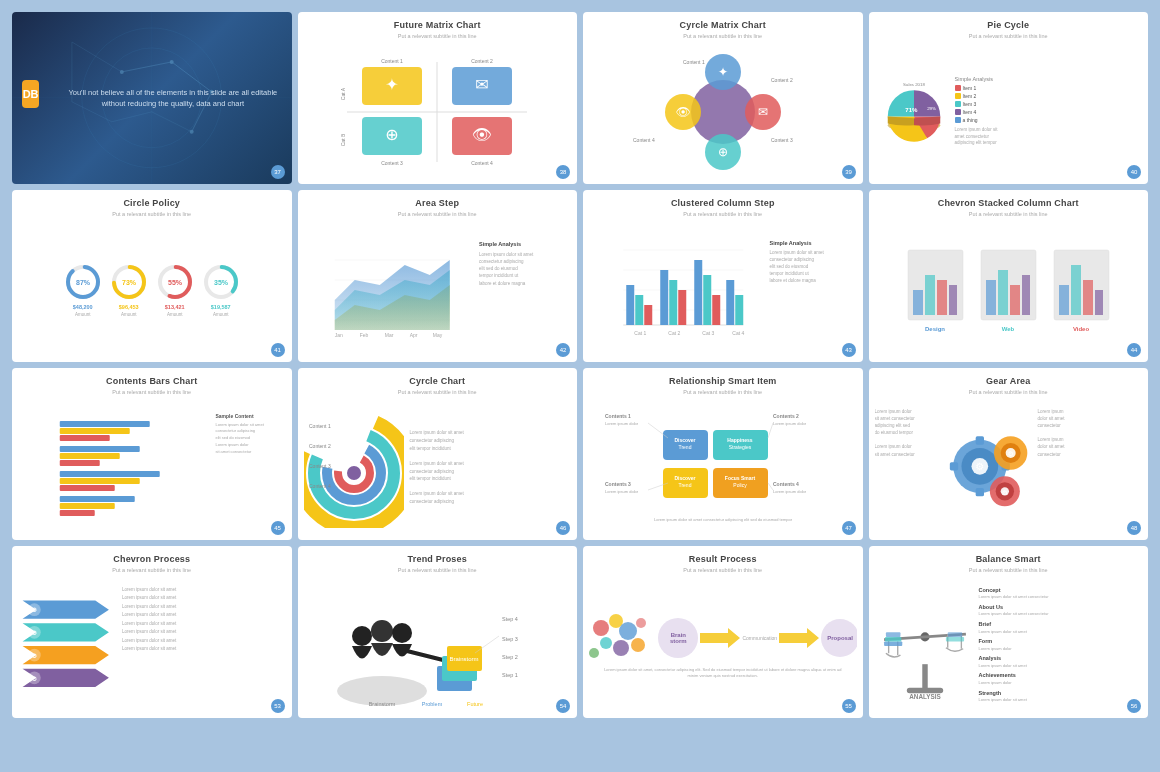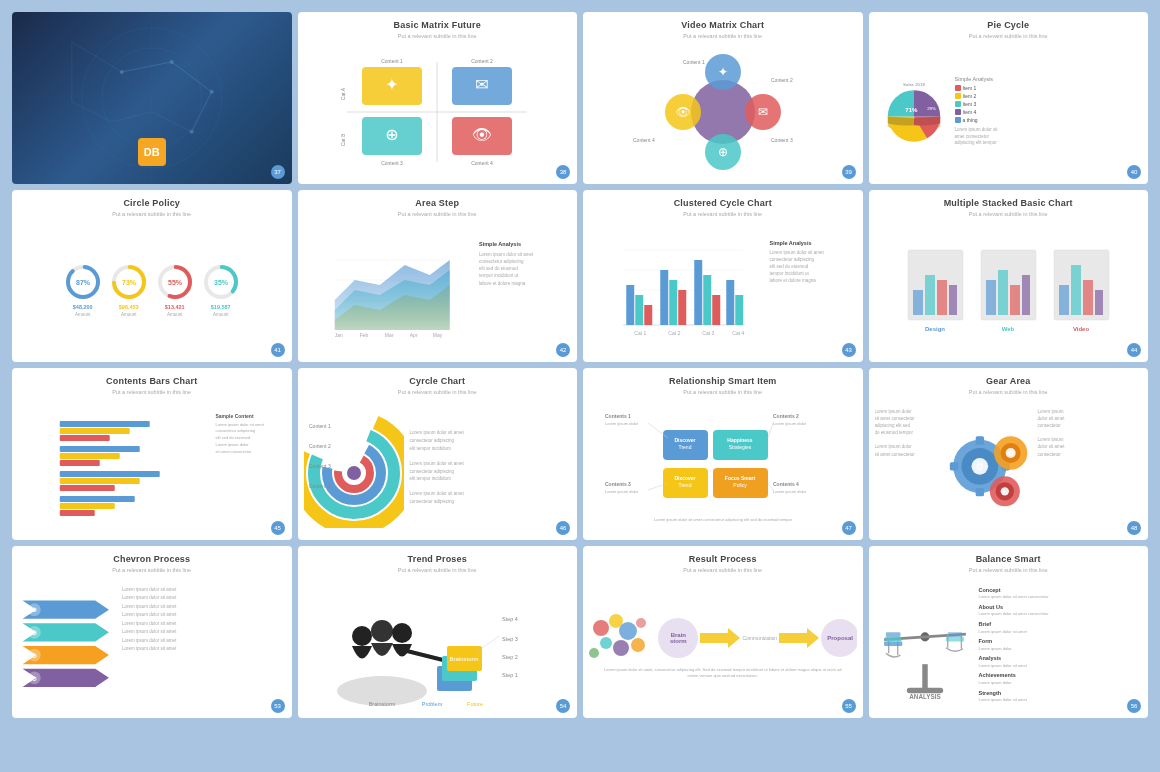--- a/index.html
+++ b/index.html
@@ -176,7 +176,7 @@
   </div>
 
   <div class="card">
-    <div class="card-title">Basic Matrix Future</div>
+    <div class="card-title">Future Matrix Chart</div>
     <div class="card-subtitle">Put a relevant subtitle in this line</div>
     <div class="card-content">
       <svg viewBox="0 0 200 120" width="200" height="120">

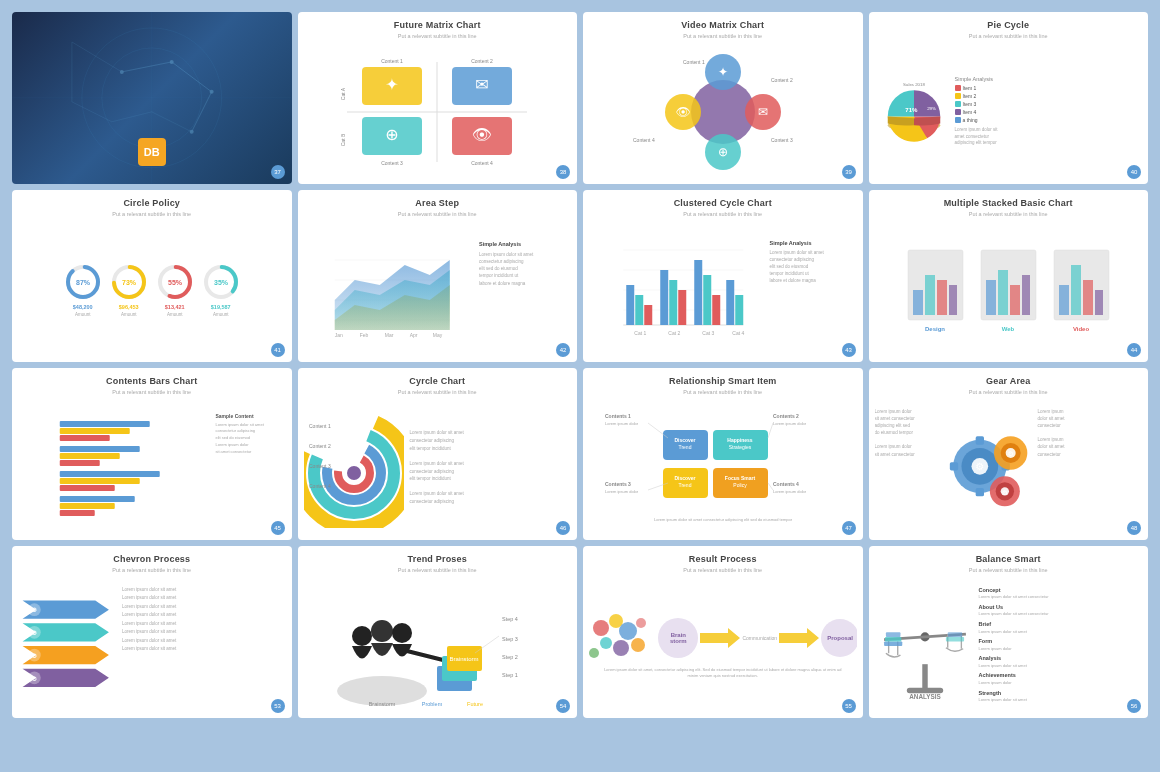--- a/index.html
+++ b/index.html
@@ -205,7 +205,7 @@
   </div>
 
   <div class="card">
-    <div class="card-title">Video Matrix Chart</div>
+    <div class="card-title">Cyrcle Matrix Chart</div>
     <div class="card-subtitle">Put a relevant subtitle in this line</div>
     <div class="card-content">
       <svg viewBox="0 0 200 120" width="200" height="120">

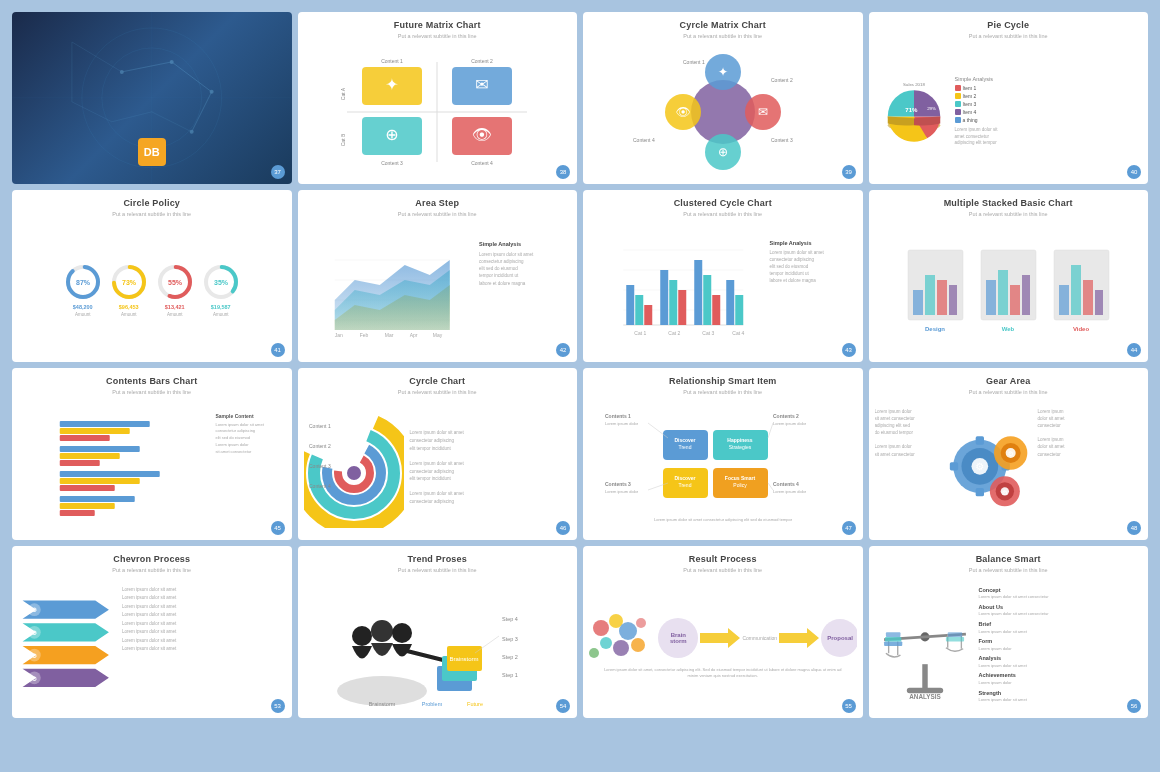--- a/index.html
+++ b/index.html
@@ -169,7 +169,7 @@
       <line x1="160" y1="50" x2="200" y2="80" stroke="#7ec8f0" stroke-width="0.5" opacity="0.7"></line>
       <line x1="200" y1="80" x2="180" y2="120" stroke="#7ec8f0" stroke-width="0.5" opacity="0.7"></line>
     </svg>
-    <div style="position:relative;z-index:2;display:flex;flex-direction:column;align-items:center;justify-content:flex-end;height:100%;gap:25px;">
+    <div style="position:relative;z-index:2;display:flex;align-items:center;justify-content:flex-end;height:100%;gap:25px;">
       <div class="intro-logo">DB</div>
     </div>
     <div class="badge">37</div>

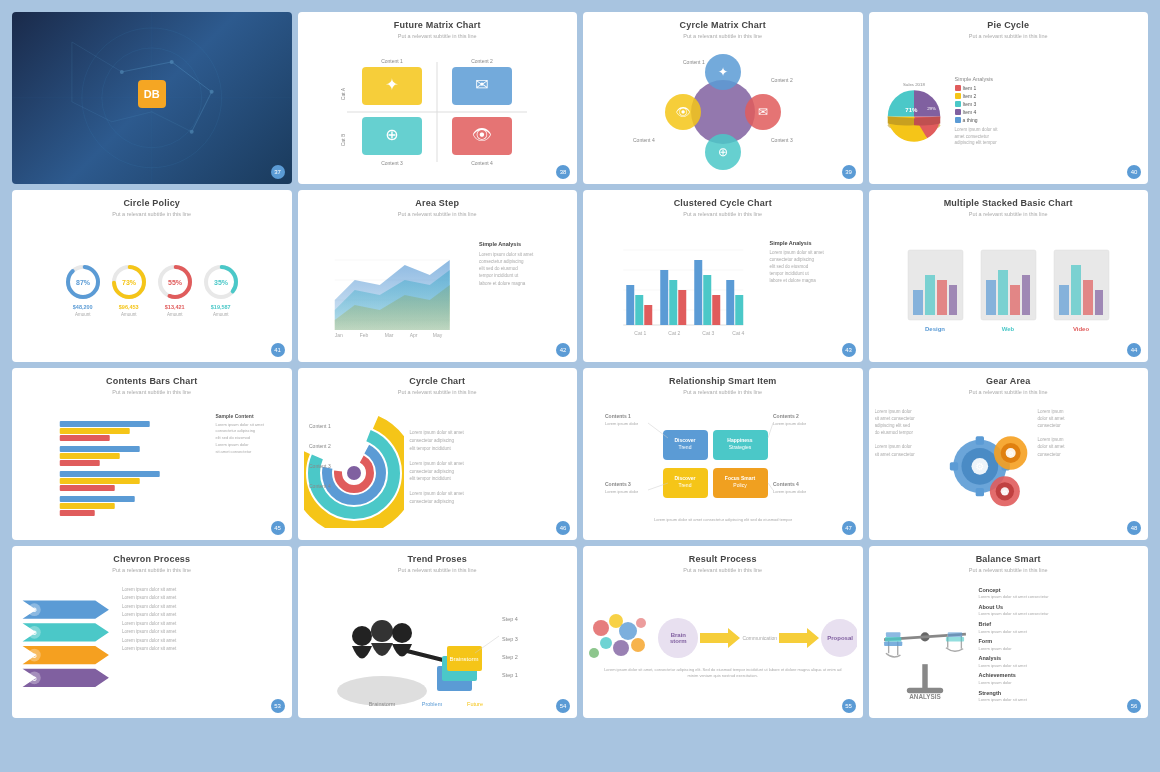--- a/index.html
+++ b/index.html
@@ -171,6 +171,7 @@
     </svg>
     <div style="position:relative;z-index:2;display:flex;align-items:center;justify-content:flex-end;height:100%;gap:25px;">
       <div class="intro-logo">DB</div>
+      <div class="intro-text">You'll not believe all of the elements in this slide are all editable without reducing the quality, data and chart</div>
     </div>
     <div class="badge">37</div>
   </div>

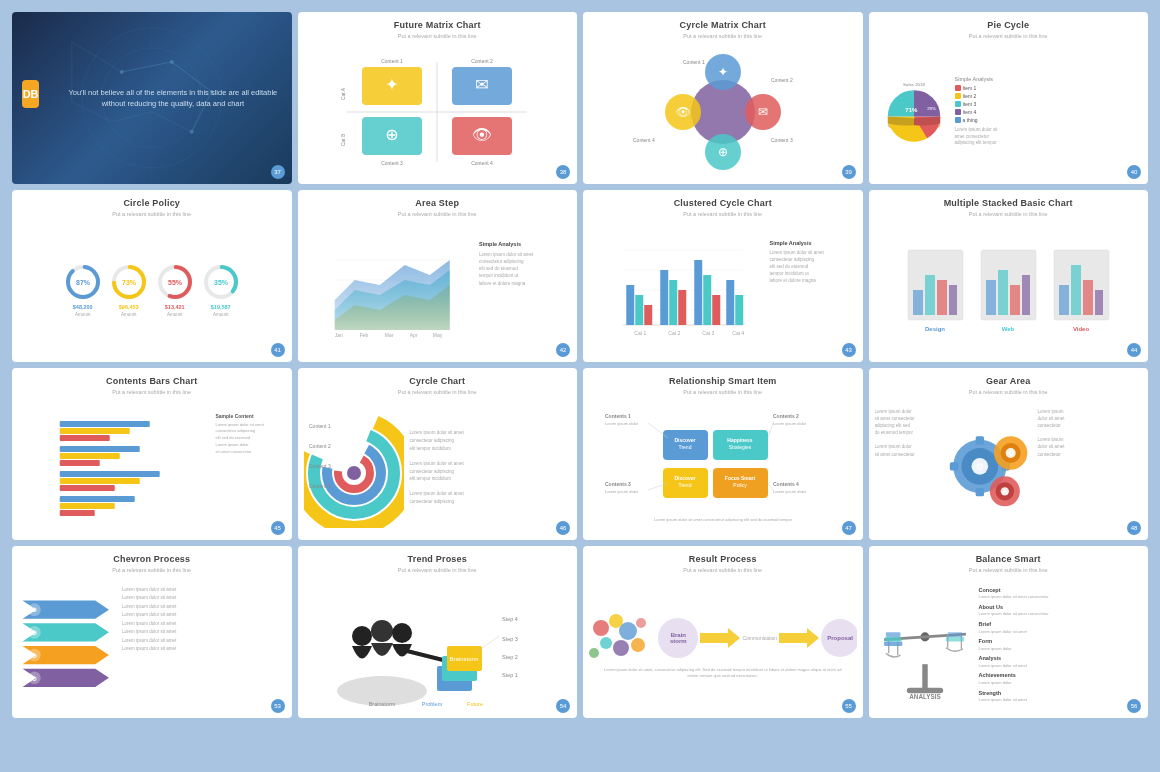--- a/index.html
+++ b/index.html
@@ -380,7 +380,7 @@
   </div>
 
   <div class="card">
-    <div class="card-title">Clustered Cycle Chart</div>
+    <div class="card-title">Clustered Column Step</div>
     <div class="card-subtitle">Put a relevant subtitle in this line</div>
     <div class="card-content">
       <div class="cluster-wrap">

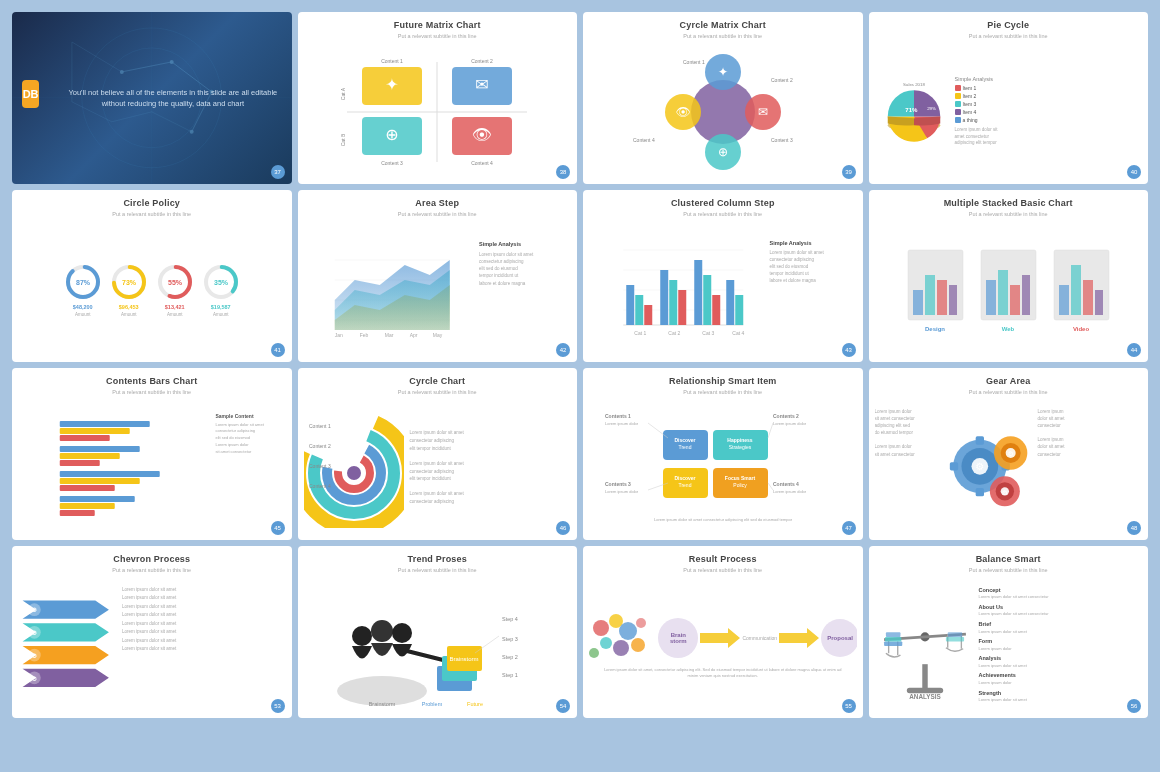--- a/index.html
+++ b/index.html
@@ -424,7 +424,7 @@
   </div>
 
   <div class="card">
-    <div class="card-title">Multiple Stacked Basic Chart</div>
+    <div class="card-title">Chevron Stacked Column Chart</div>
     <div class="card-subtitle">Put a relevant subtitle in this line</div>
     <div class="card-content">
       <svg viewBox="0 0 220 110" width="220" height="110">

